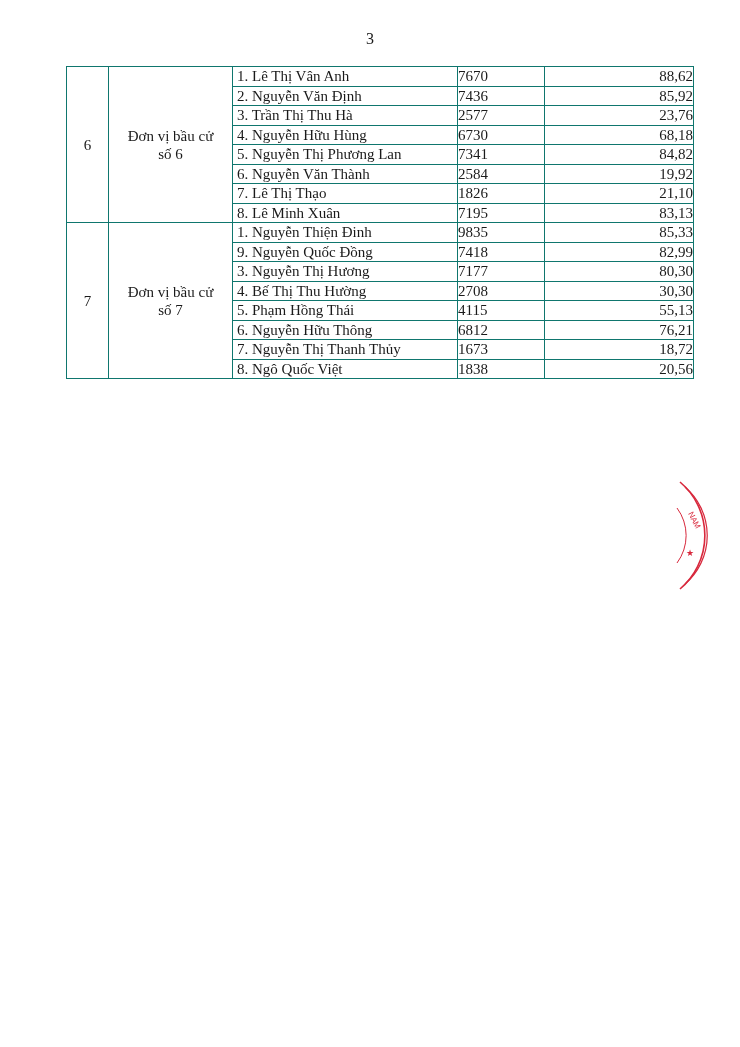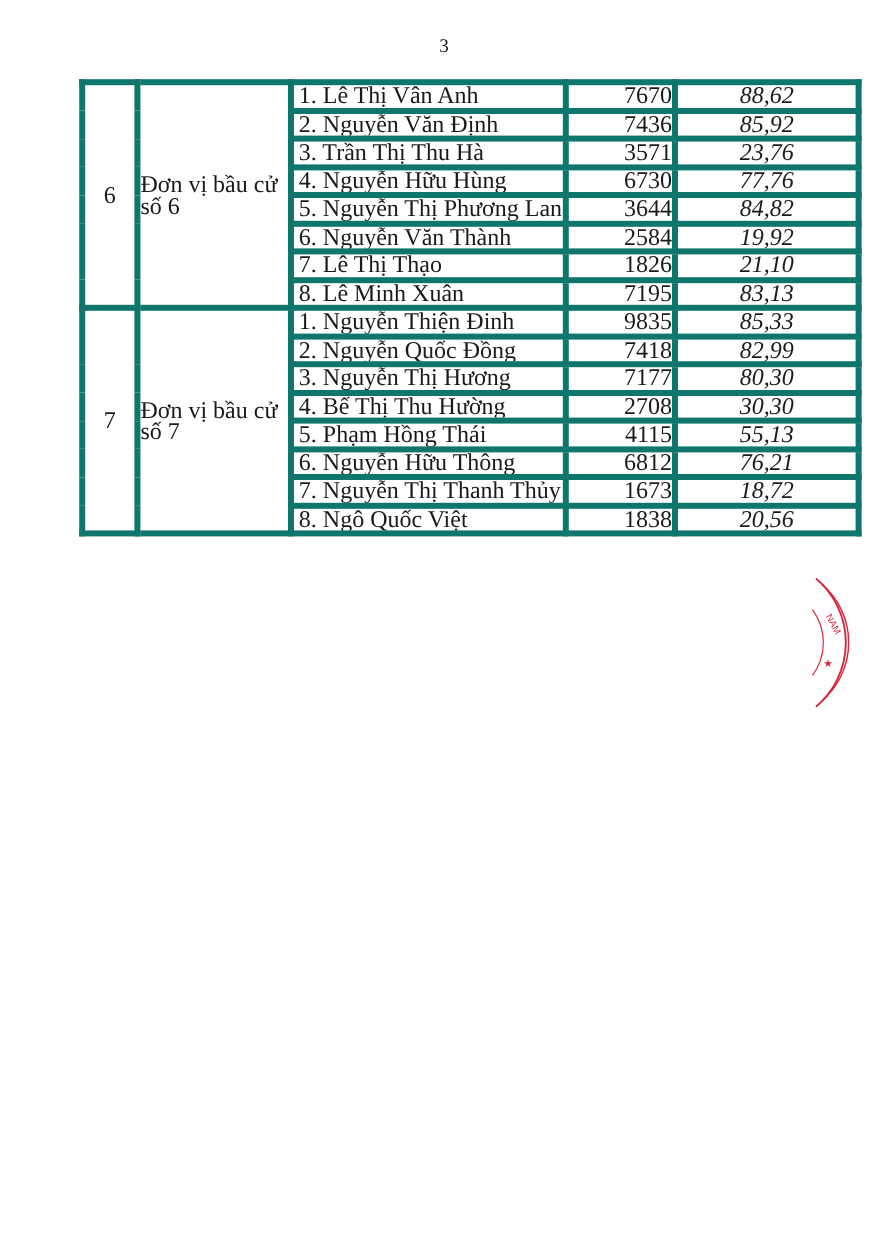--- a/index.html
+++ b/index.html
@@ -7,7 +7,7 @@
          font-family: "Liberation Serif", "DejaVu Serif", serif; color: #1a1a1a; }
   .page-number { position: absolute; top: 30px; left: 0; width: 740px; text-align: center; font-size: 16px; }
   table.results { position: absolute; left: 66px; top: 66px; border-collapse: collapse; width: 623px; table-layout: fixed; }
-  table.results td { border: 5px solid #0f766e; padding: 0; height: 18.5px; font-size: 20px; line-height: 18px; white-space: nowrap; overflow: hidden; }
+  table.results td { border: 1px solid #0f766e; padding: 0; height: 18.5px; font-size: 15px; line-height: 18px; white-space: nowrap; overflow: hidden; }
   td.col-stt { width: 41px; text-align: center; vertical-align: middle; }
   td.col-unit { width: 123px; text-align: left; vertical-align: middle; line-height: 20px; white-space: normal; }
   td.col-name { width: 220px; padding-left: 4px !important; text-align: left; }

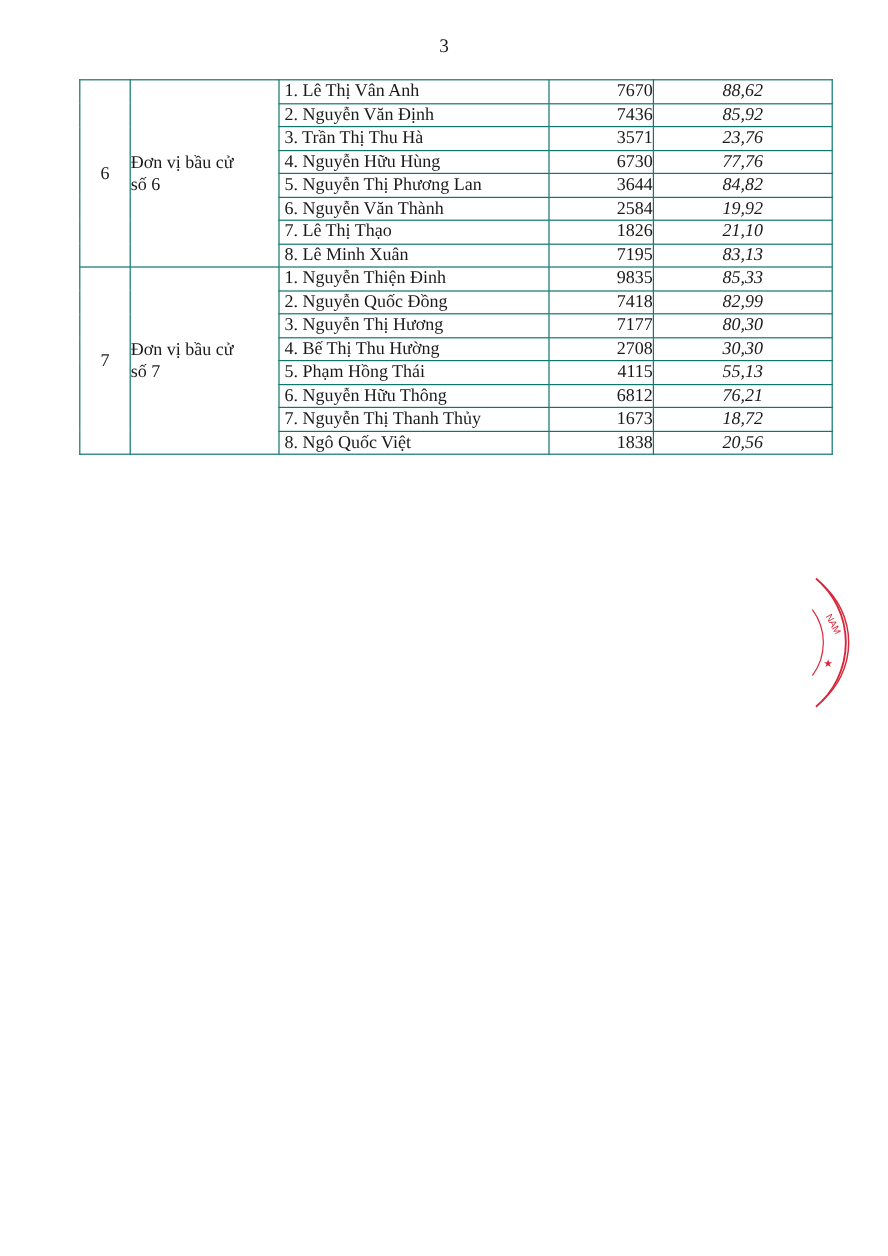--- a/index.html
+++ b/index.html
@@ -11,7 +11,7 @@
   td.col-stt { width: 41px; text-align: center; vertical-align: middle; }
   td.col-unit { width: 123px; text-align: left; vertical-align: middle; line-height: 20px; white-space: normal; }
   td.col-name { width: 220px; padding-left: 4px !important; text-align: left; }
-  td.col-votes { width: 86px; text-align: right; }
+  td.col-votes { width: 86px; text-align: left; }
   td.col-pct { width: 148px; text-align: center; font-style: italic; }
   .stamp { position: absolute; left: 660px; top: 478px; width: 80px; height: 115px; }
 </style>

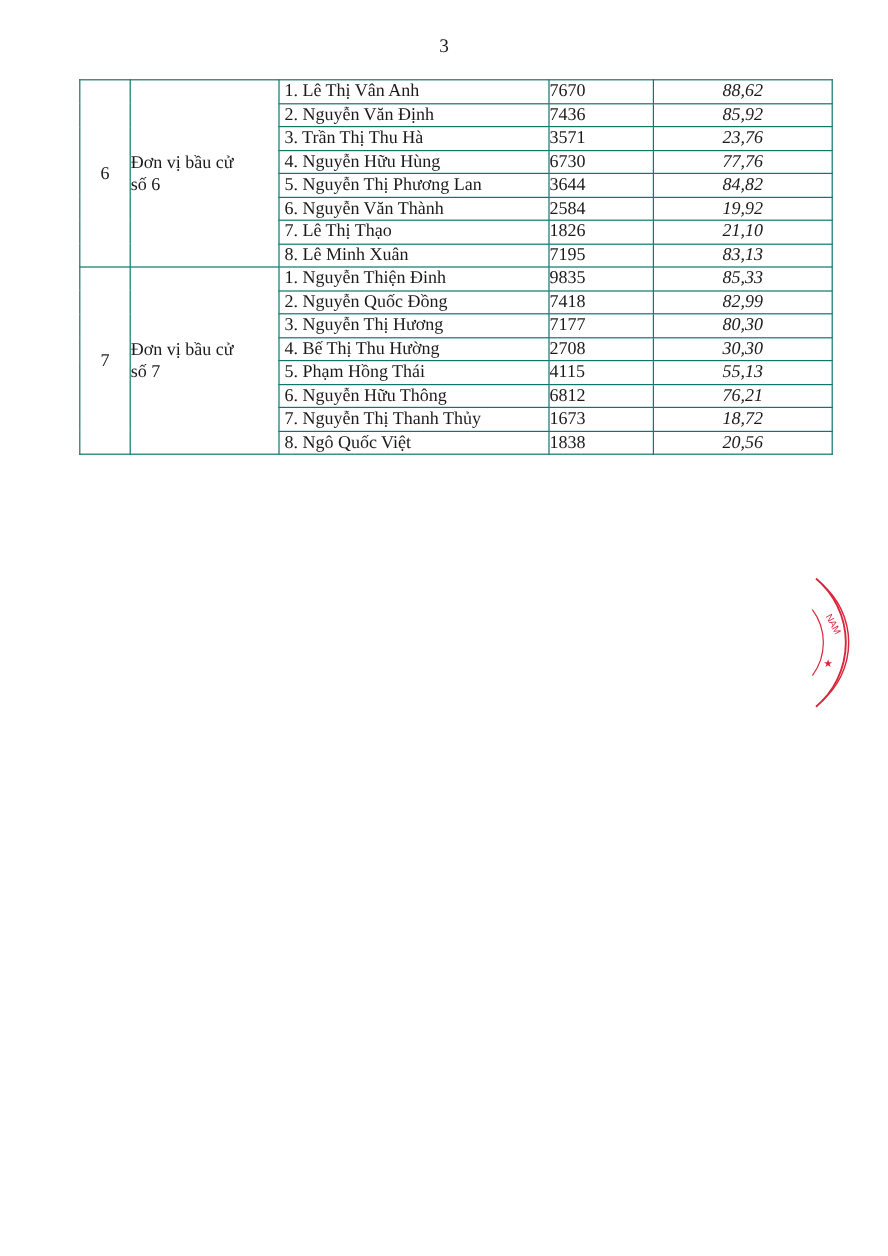--- a/index.html
+++ b/index.html
@@ -12,7 +12,7 @@
   td.col-unit { width: 123px; text-align: left; vertical-align: middle; line-height: 20px; white-space: normal; }
   td.col-name { width: 220px; padding-left: 4px !important; text-align: left; }
   td.col-votes { width: 86px; text-align: left; }
-  td.col-pct { width: 148px; text-align: center; font-style: italic; }
+  td.col-pct { width: 148px; text-align: right; }
   .stamp { position: absolute; left: 660px; top: 478px; width: 80px; height: 115px; }
 </style>
 </head>

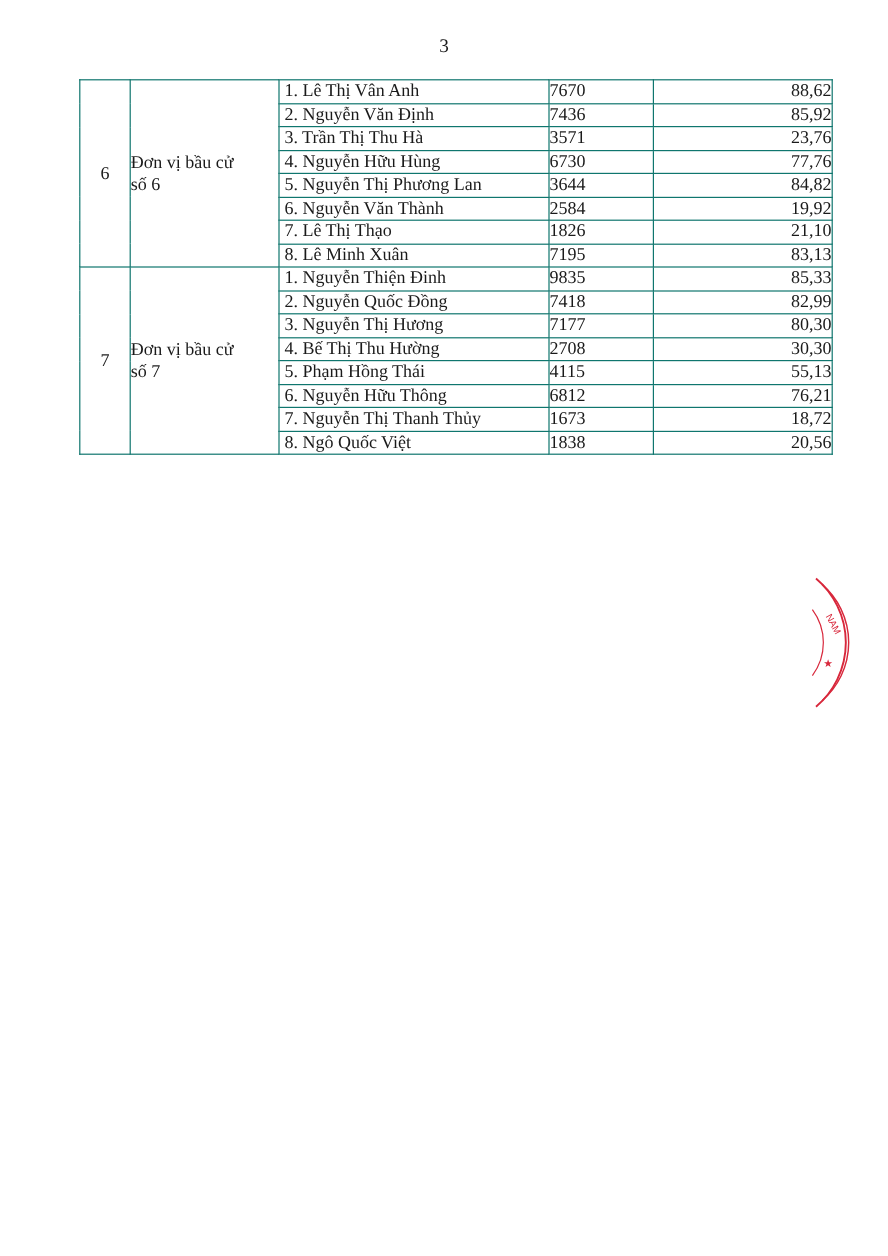--- a/index.html
+++ b/index.html
@@ -40,7 +40,7 @@
     </tr>
     <tr>
       <td class="col-name">3. Trần Thị Thu Hà</td>
-      <td class="col-votes">3571</td>
+      <td class="col-votes">2577</td>
       <td class="col-pct">23,76</td>
     </tr>
     <tr>

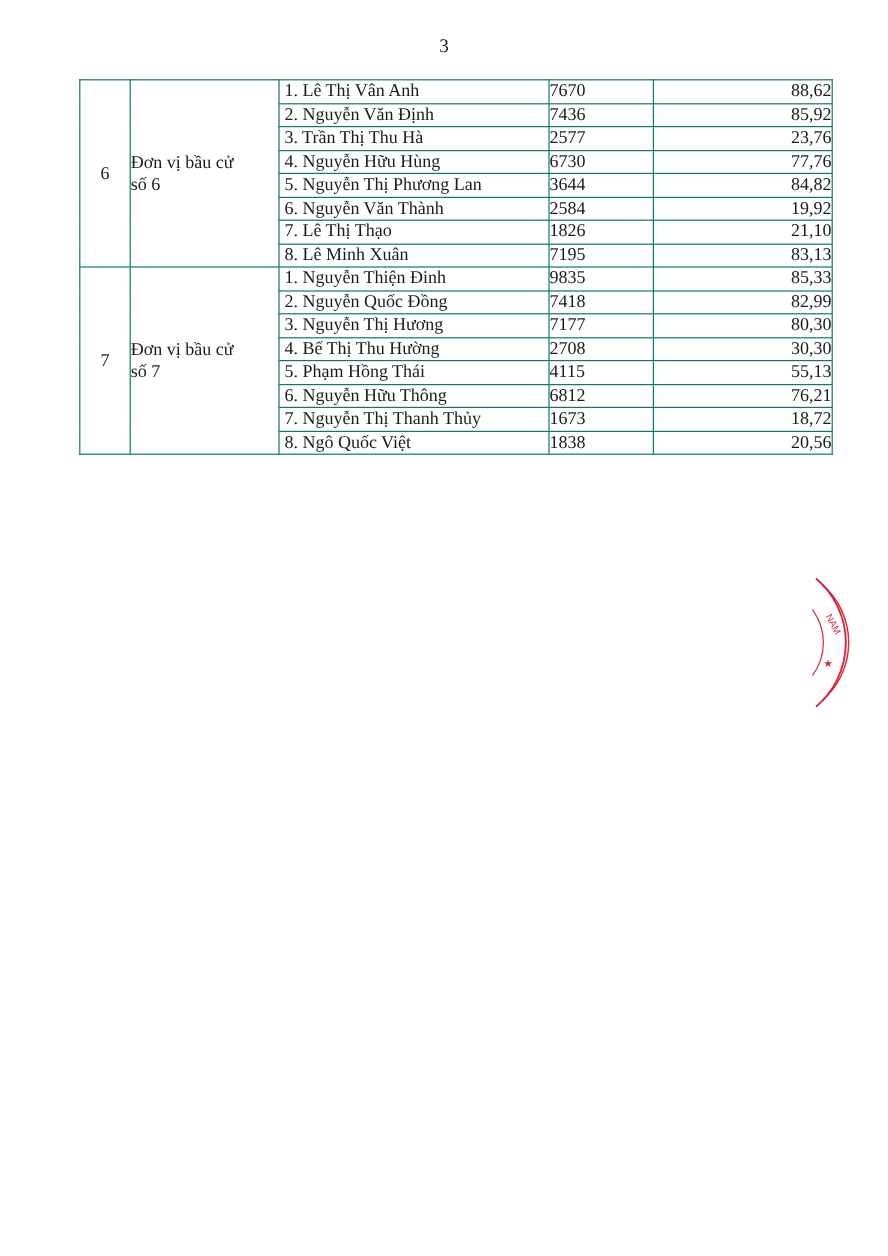--- a/index.html
+++ b/index.html
@@ -9,7 +9,7 @@
   table.results { position: absolute; left: 66px; top: 66px; border-collapse: collapse; width: 623px; table-layout: fixed; }
   table.results td { border: 1px solid #0f766e; padding: 0; height: 18.5px; font-size: 15px; line-height: 18px; white-space: nowrap; overflow: hidden; }
   td.col-stt { width: 41px; text-align: center; vertical-align: middle; }
-  td.col-unit { width: 123px; text-align: left; vertical-align: middle; line-height: 20px; white-space: normal; }
+  td.col-unit { width: 123px; text-align: center; vertical-align: middle; line-height: 20px; white-space: normal; }
   td.col-name { width: 220px; padding-left: 4px !important; text-align: left; }
   td.col-votes { width: 86px; text-align: left; }
   td.col-pct { width: 148px; text-align: right; }

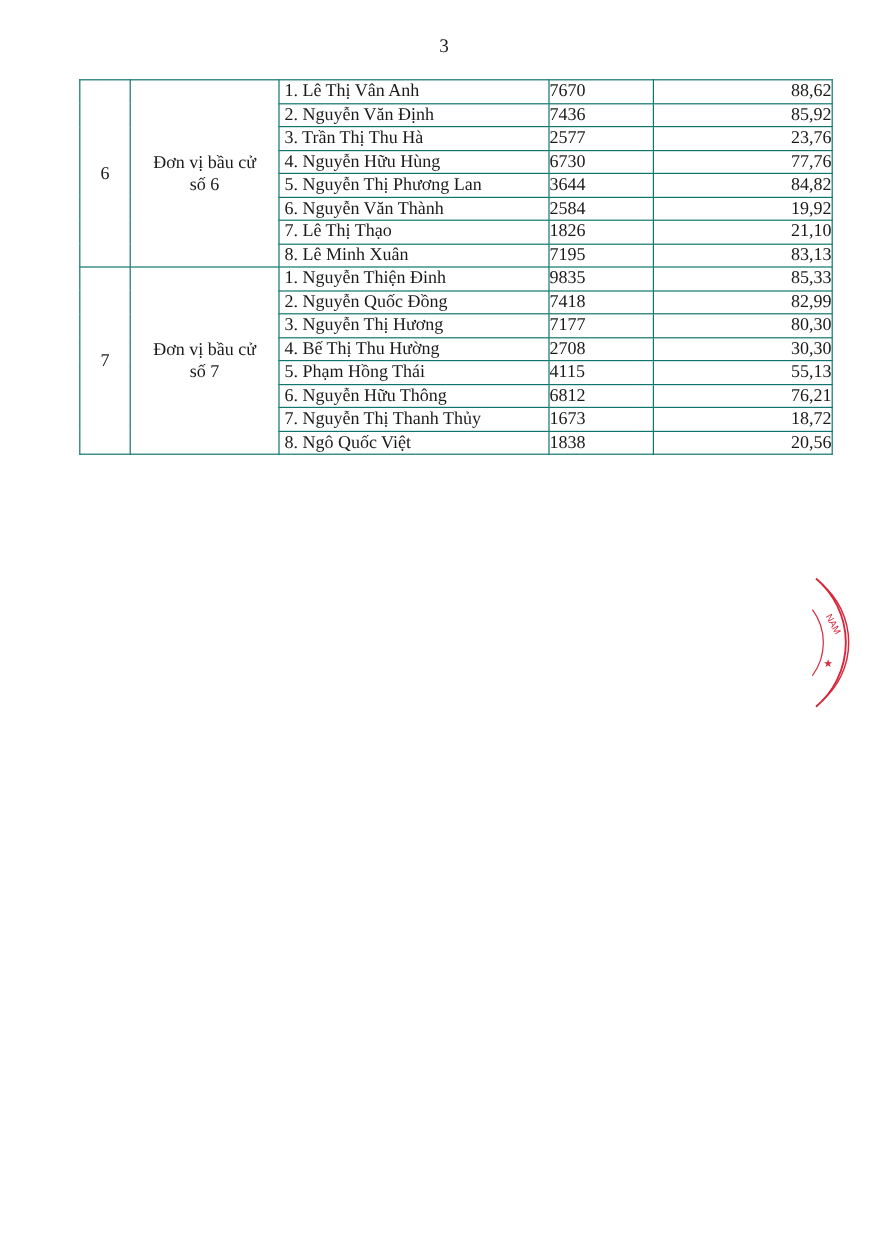--- a/index.html
+++ b/index.html
@@ -46,7 +46,7 @@
     <tr>
       <td class="col-name">4. Nguyễn Hữu Hùng</td>
       <td class="col-votes">6730</td>
-      <td class="col-pct">77,76</td>
+      <td class="col-pct">68,18</td>
     </tr>
     <tr>
       <td class="col-name">5. Nguyễn Thị Phương Lan</td>

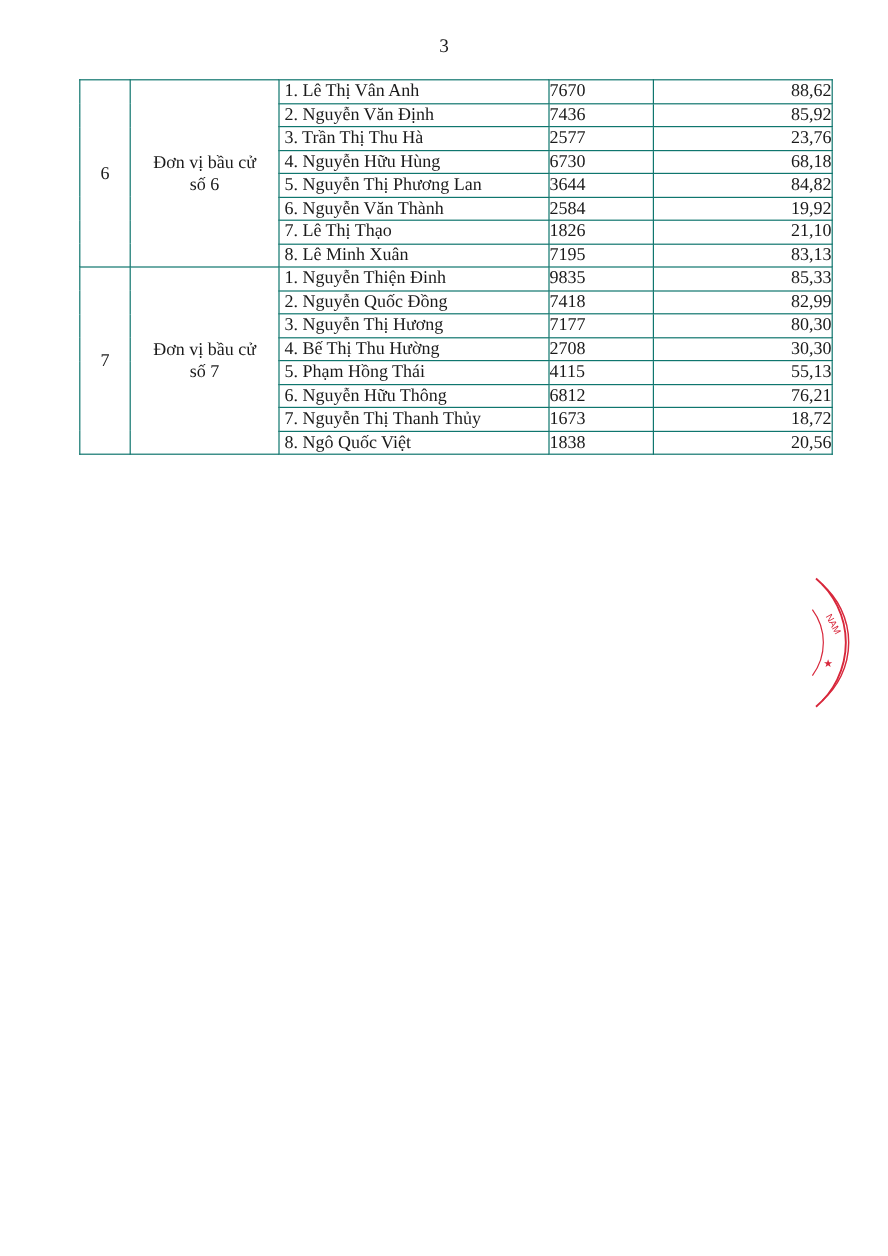--- a/index.html
+++ b/index.html
@@ -50,7 +50,7 @@
     </tr>
     <tr>
       <td class="col-name">5. Nguyễn Thị Phương Lan</td>
-      <td class="col-votes">3644</td>
+      <td class="col-votes">7341</td>
       <td class="col-pct">84,82</td>
     </tr>
     <tr>

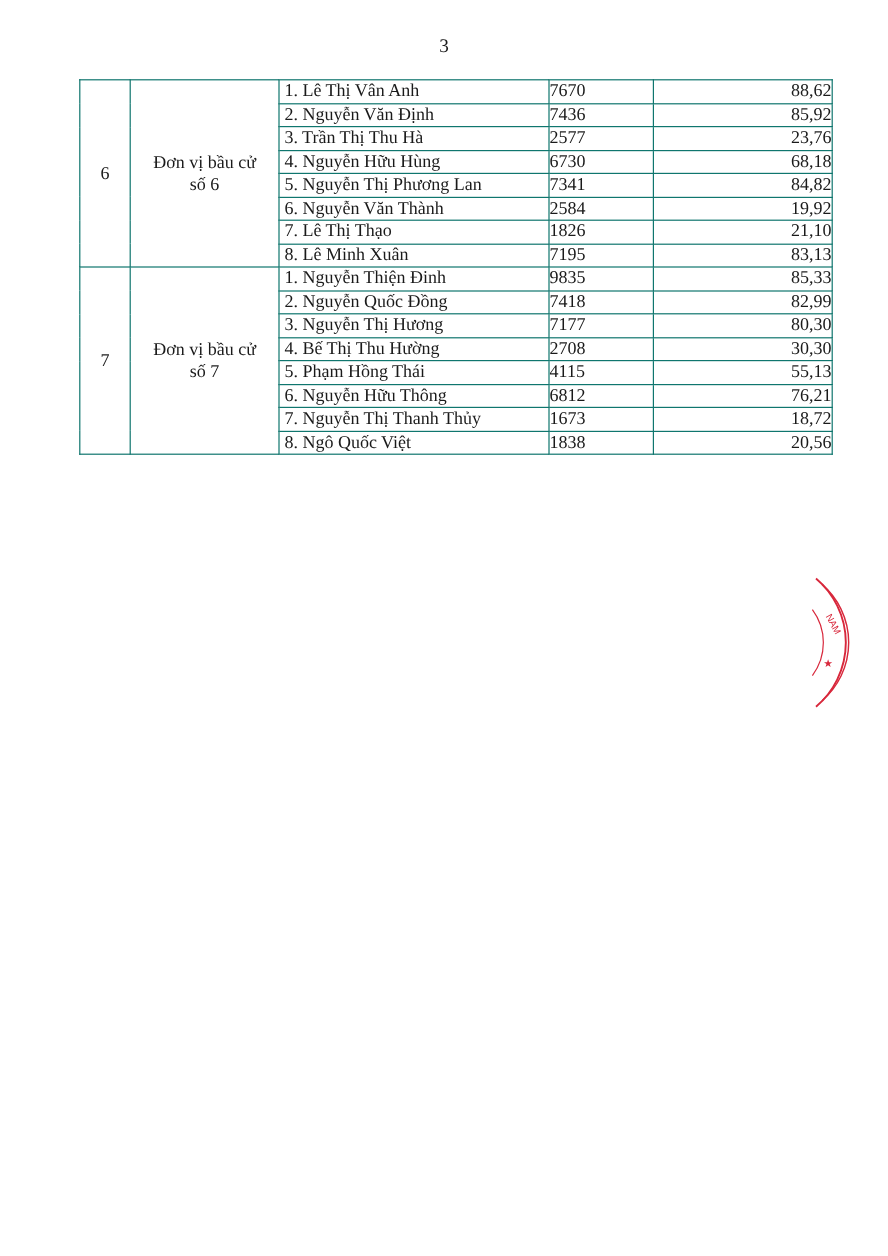--- a/index.html
+++ b/index.html
@@ -80,7 +80,7 @@
       <td class="col-pct">85,33</td>
     </tr>
     <tr>
-      <td class="col-name">2. Nguyễn Quốc Đồng</td>
+      <td class="col-name">9. Nguyễn Quốc Đồng</td>
       <td class="col-votes">7418</td>
       <td class="col-pct">82,99</td>
     </tr>

